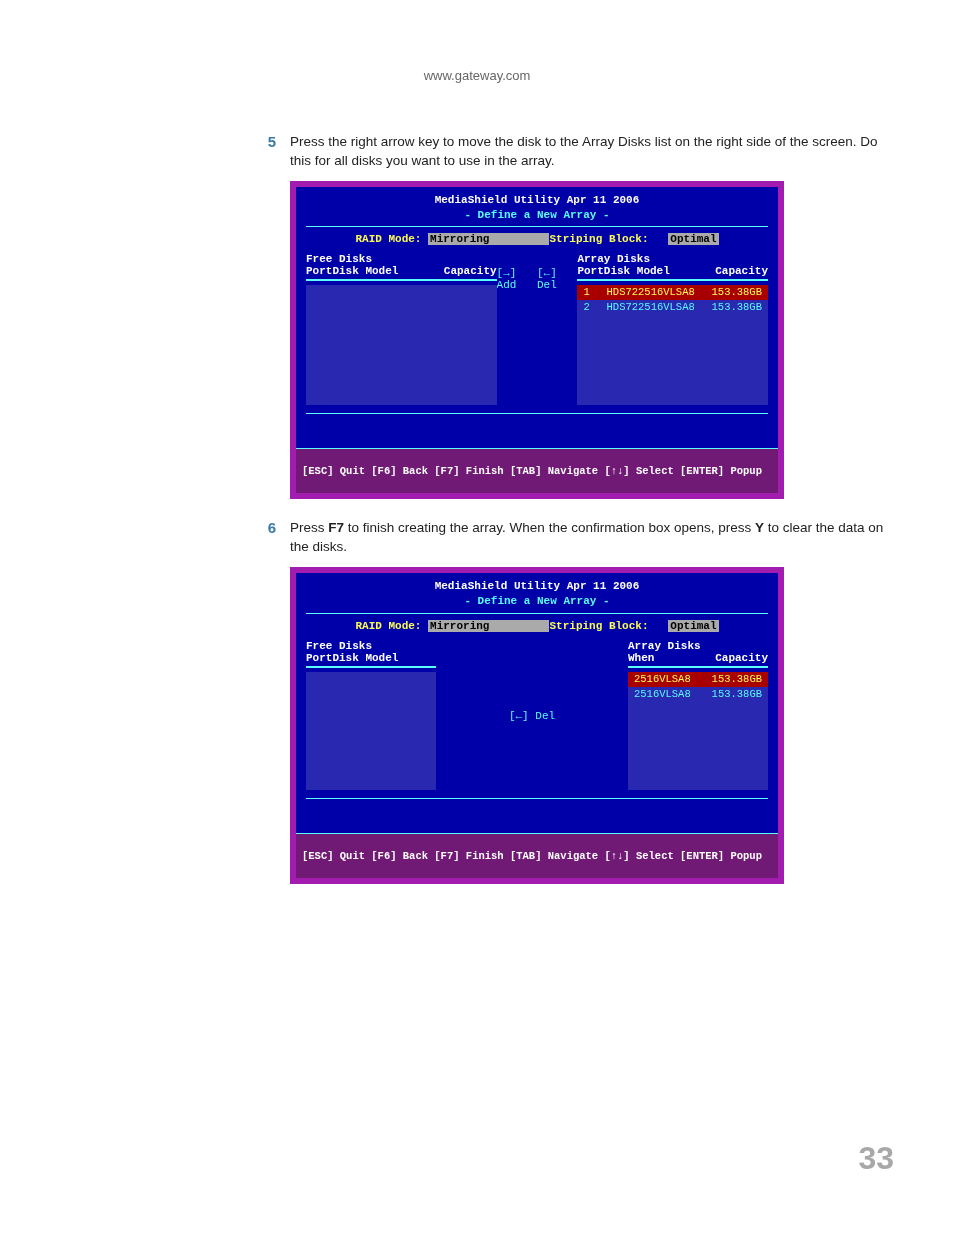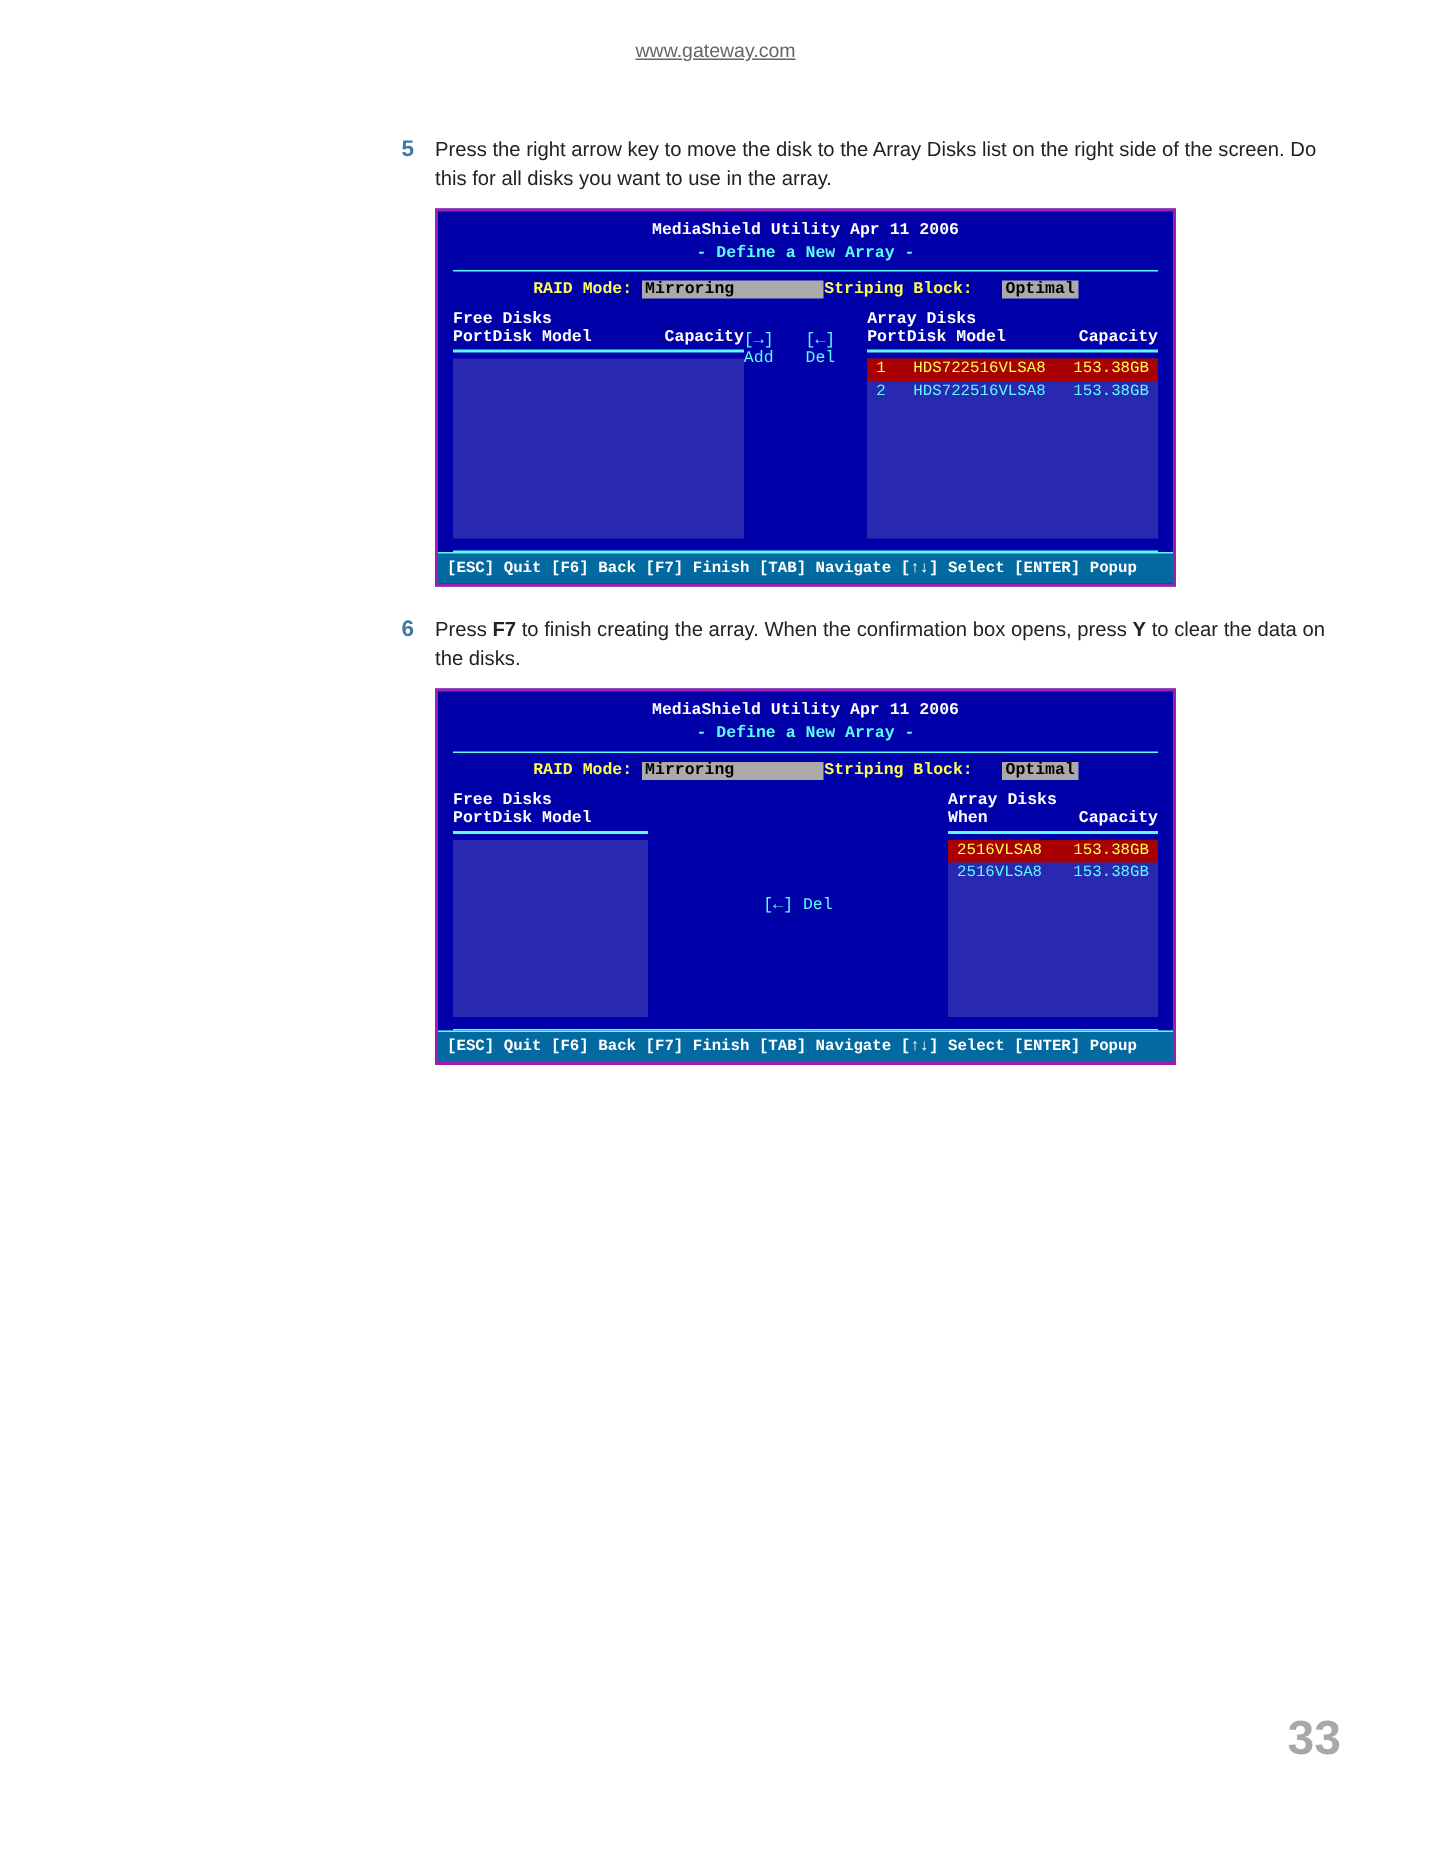--- a/index.html
+++ b/index.html
@@ -15,8 +15,7 @@
     text-align: center;
     font-size: 13px;
     color: #666;
-    padding-top: 26px;
-    text-decoration: underline;
+    padding-top: 68px;
   }
   .content {
     padding-left: 290px;

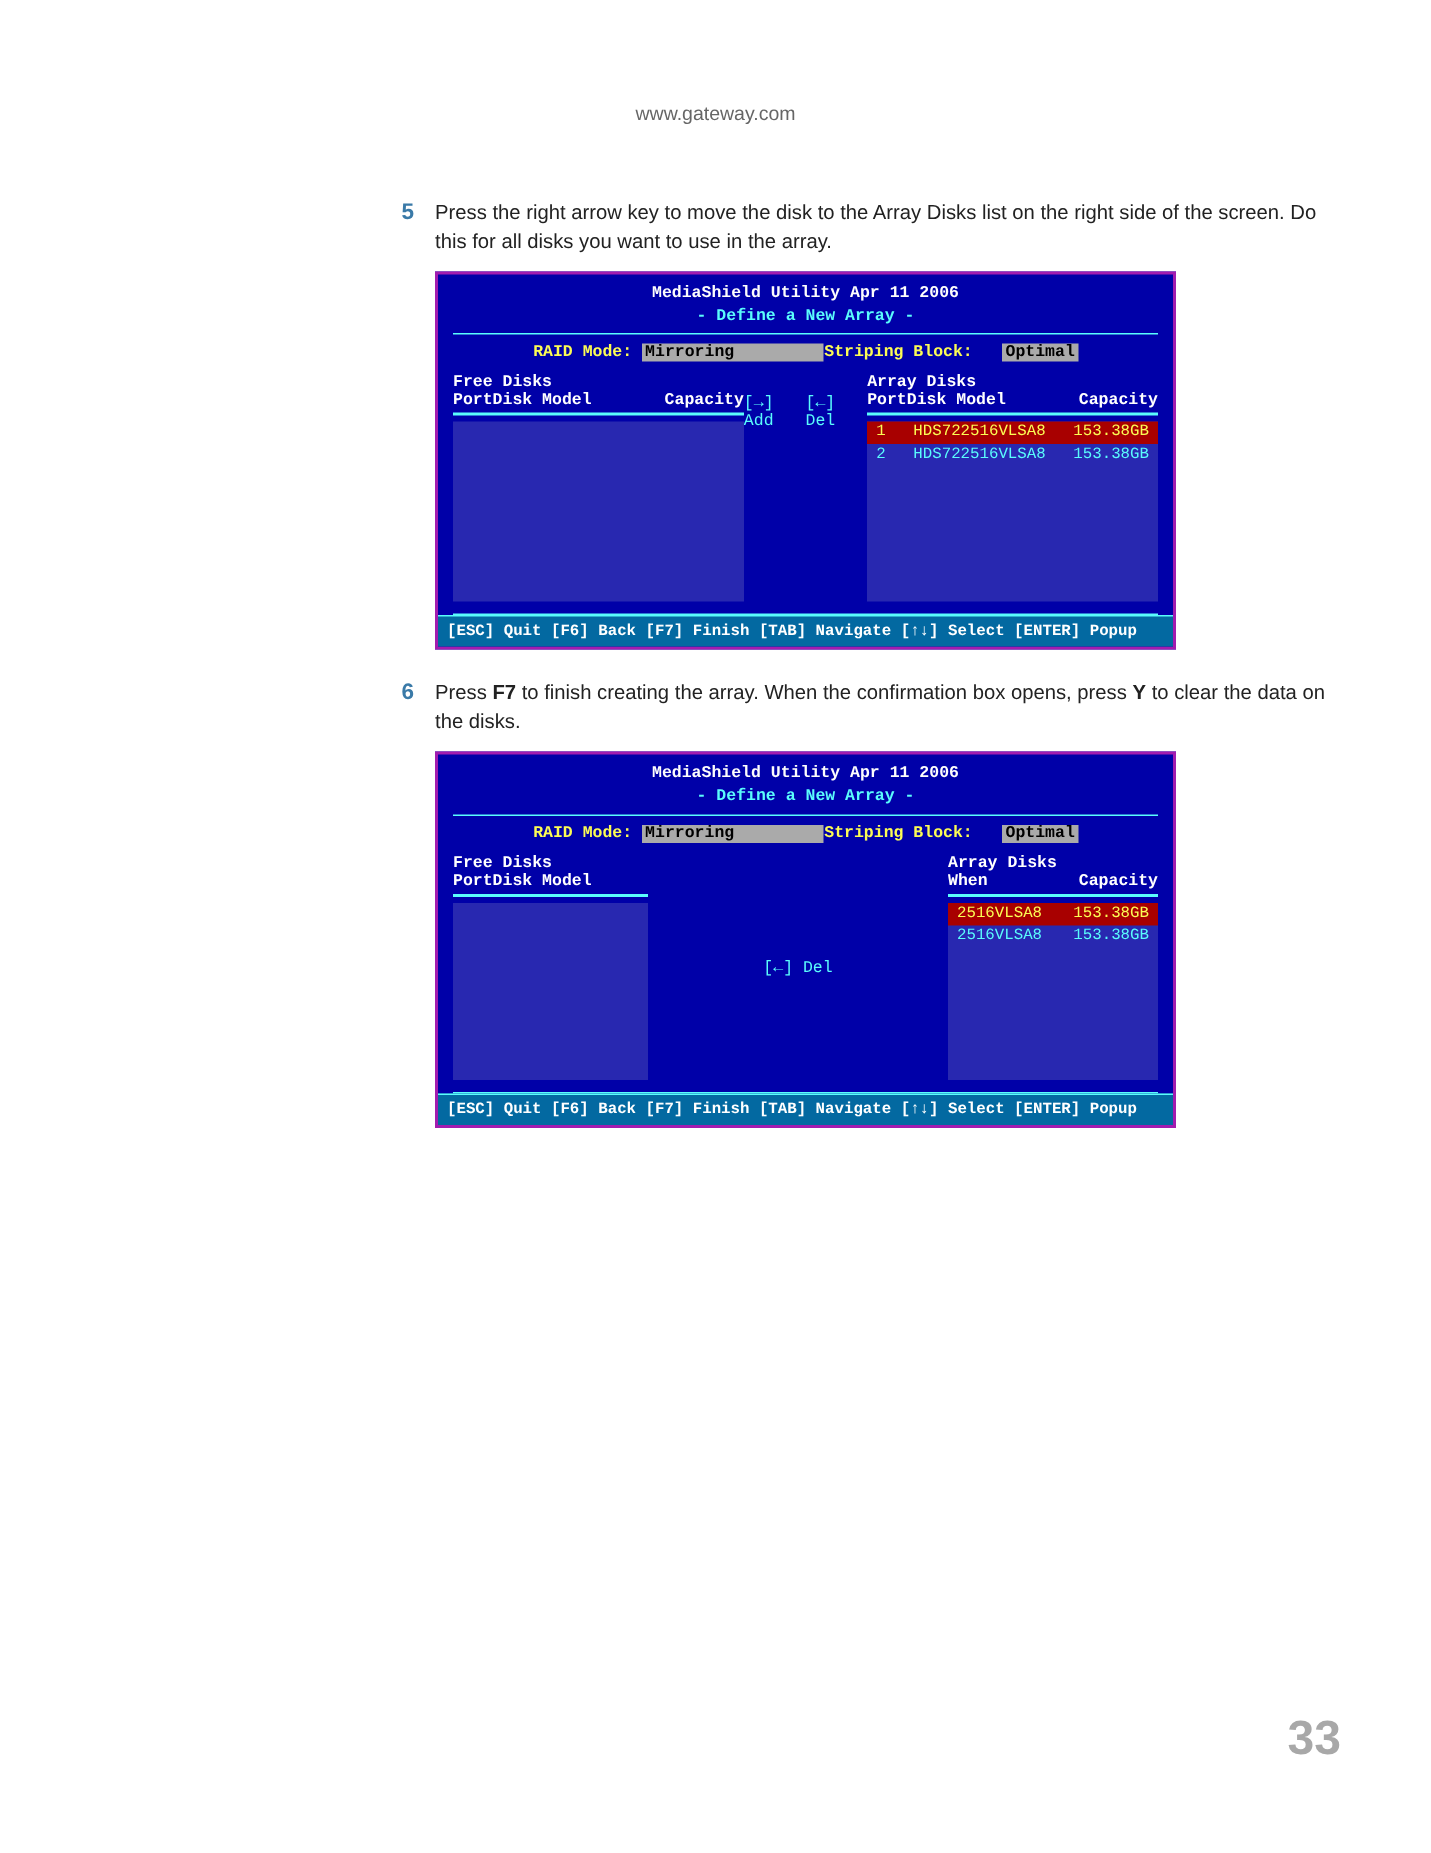--- a/index.html
+++ b/index.html
@@ -47,7 +47,7 @@
     width: 494px;
     margin: 10px 0 20px 0;
     background: #0000a8;
-    border: 2px solid #a21caf;
+    border: 6px solid #a21caf;
     font-family: 'Courier New', monospace;
     font-size: 11px;
     color: #ffffff;

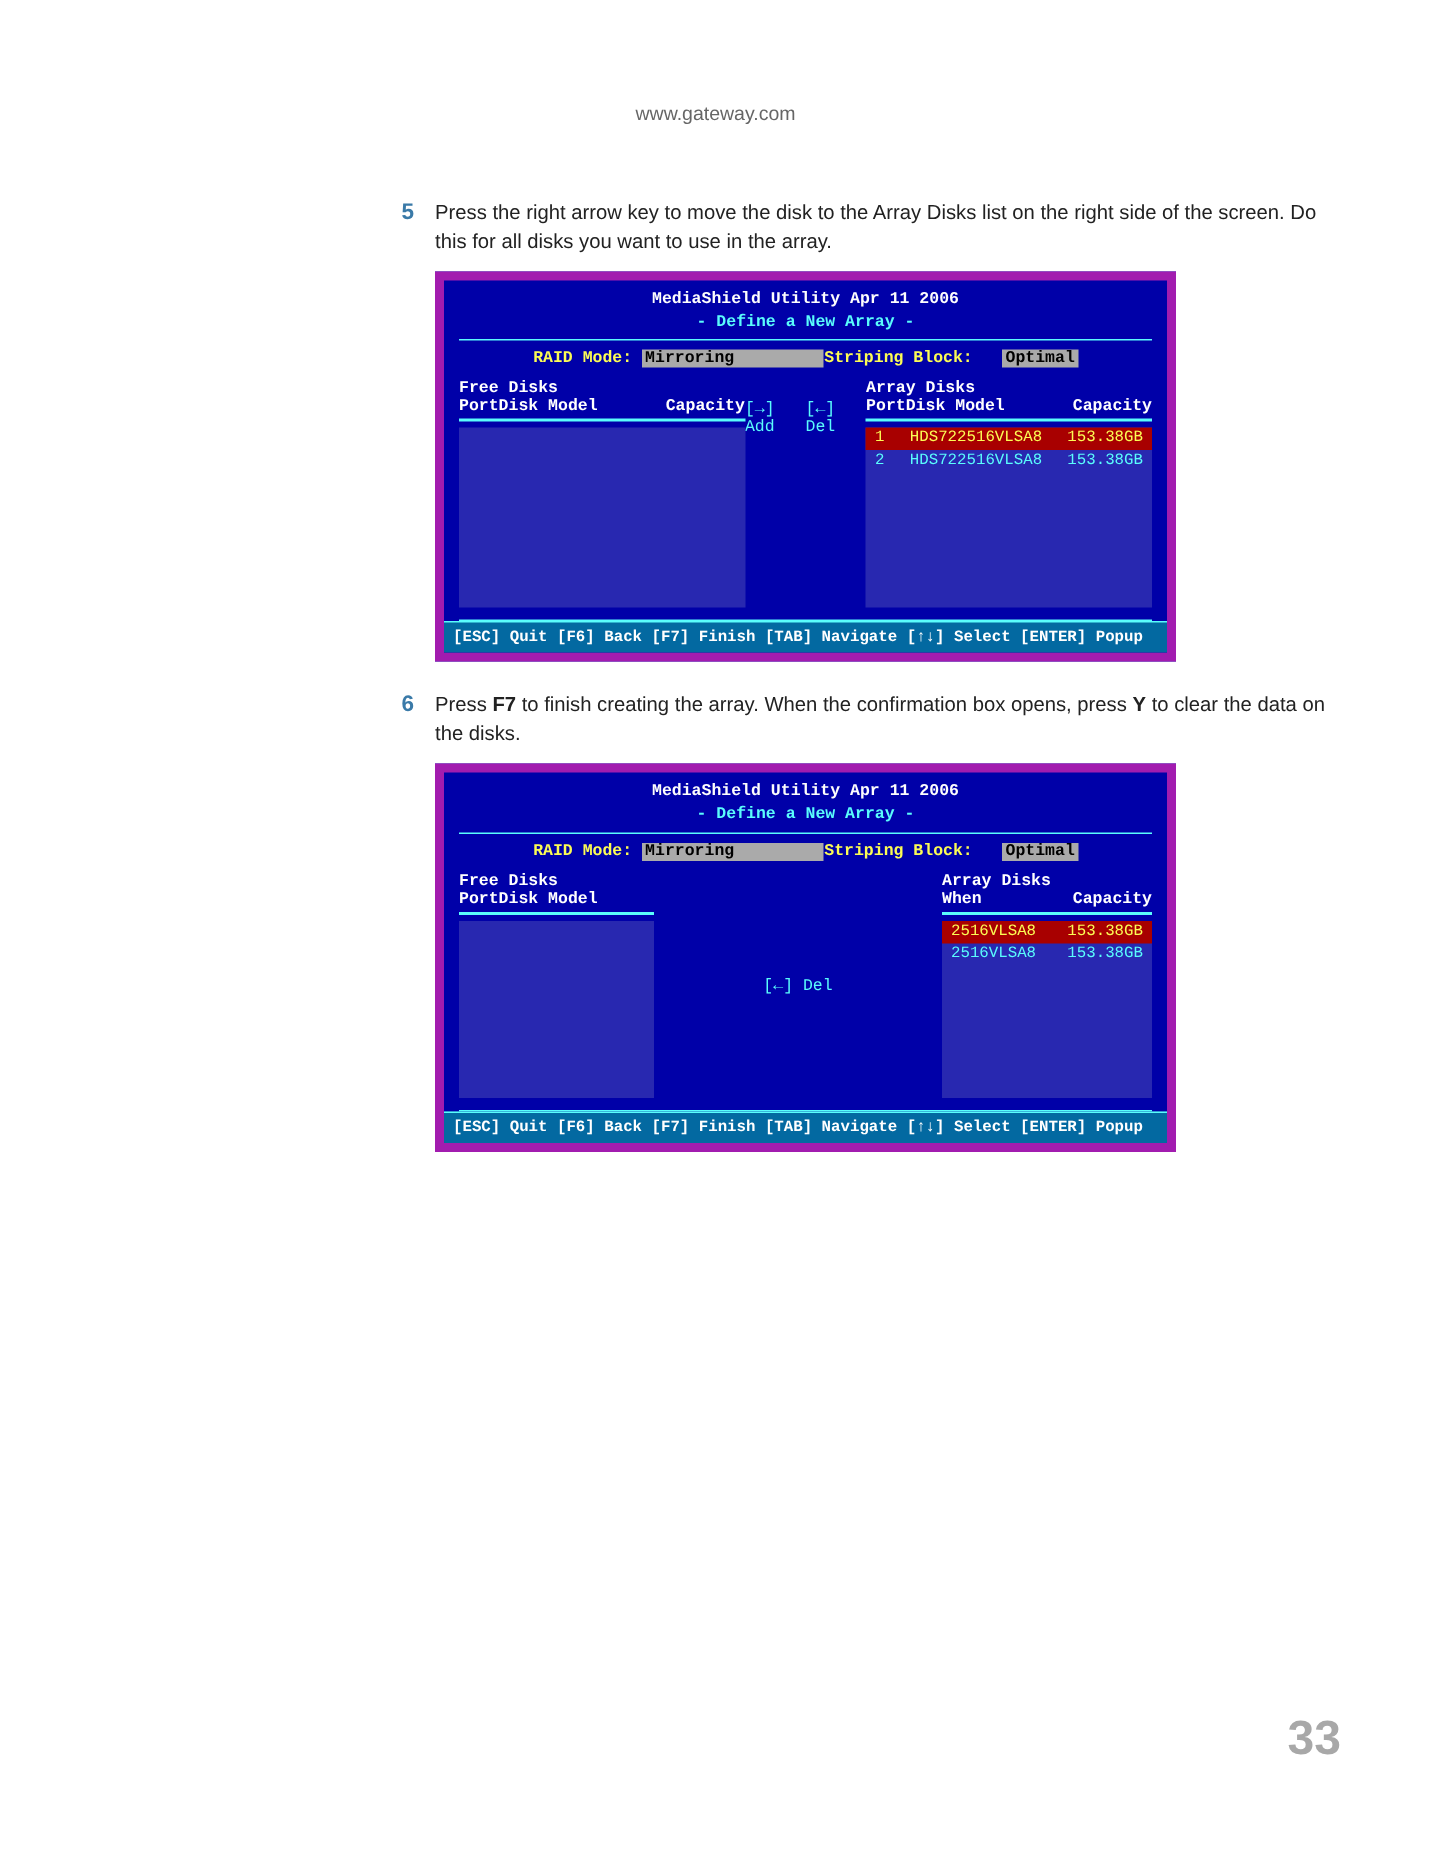--- a/index.html
+++ b/index.html
@@ -90,12 +90,13 @@
     color: #5afcfc;
   }
   .bios-footer {
-    background: #0369a1;
+    background: #701a75;
     color: #ffffff;
     border-top: 1px solid #5afcfc;
-    padding: 4px 6px;
+    padding: 16px 6px;
     font-size: 10.5px;
     font-weight: bold;
+    margin-top: 34px;
   }
   .dialog-box {
     position: absolute;

